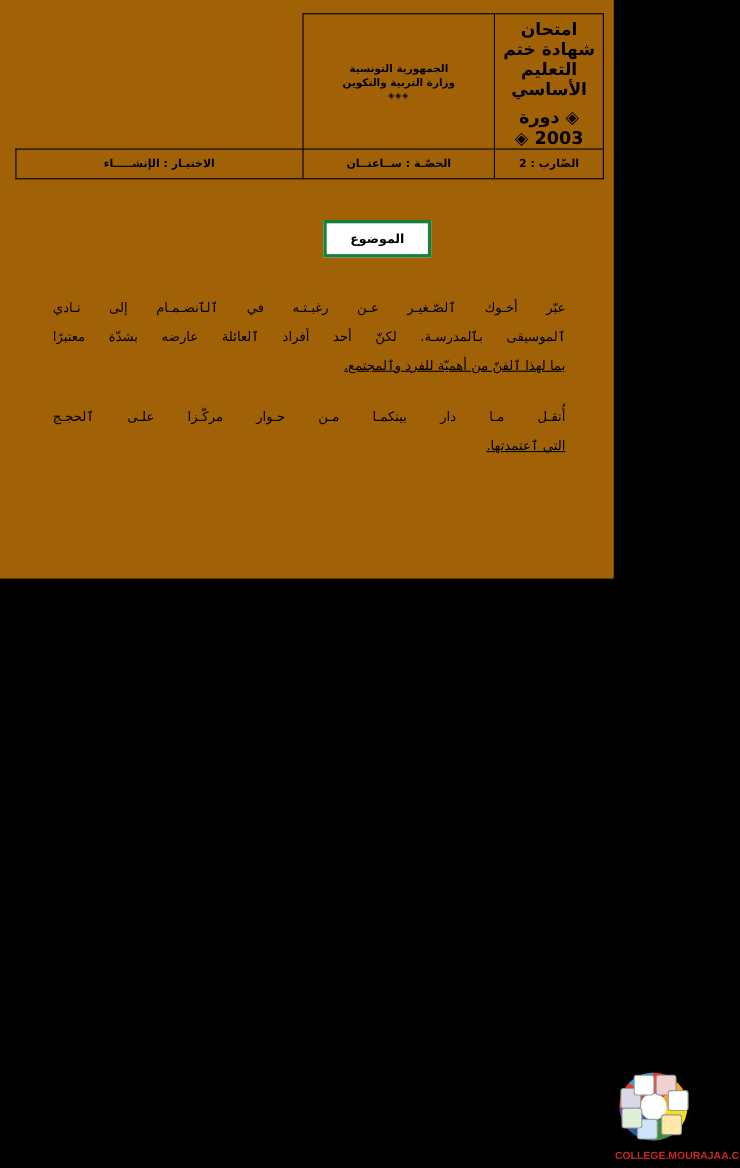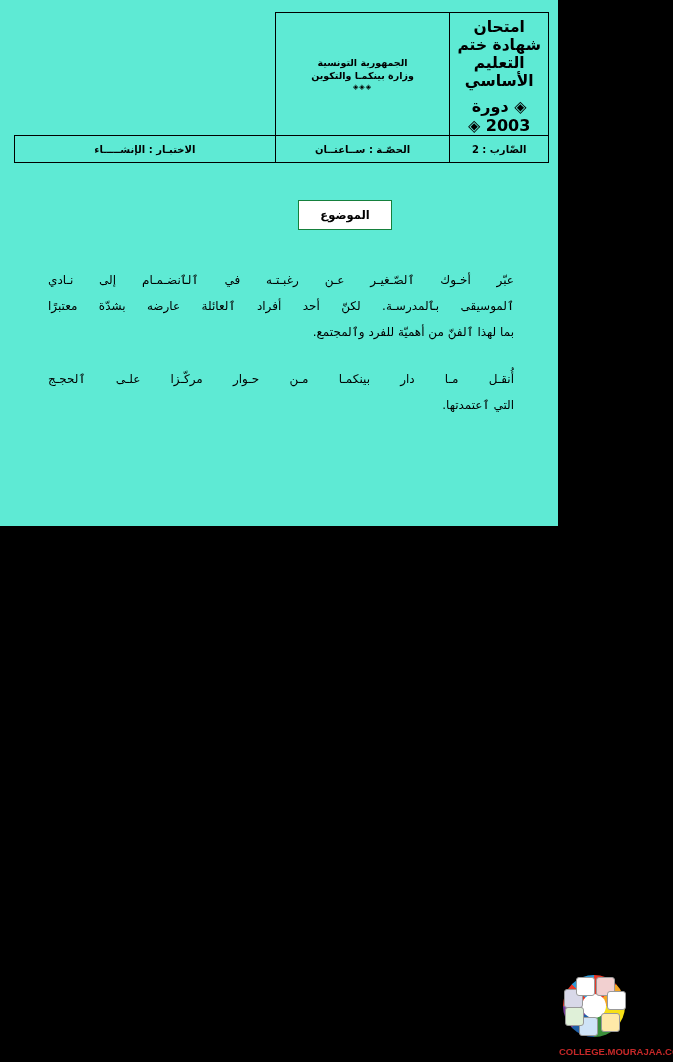--- a/index.html
+++ b/index.html
@@ -13,7 +13,7 @@
   .page{
     position:absolute;left:0;top:0;
     width:558px;height:526px;
-    background:#5eead4;
+    background:#a16207;
   }
   
   .hdr{

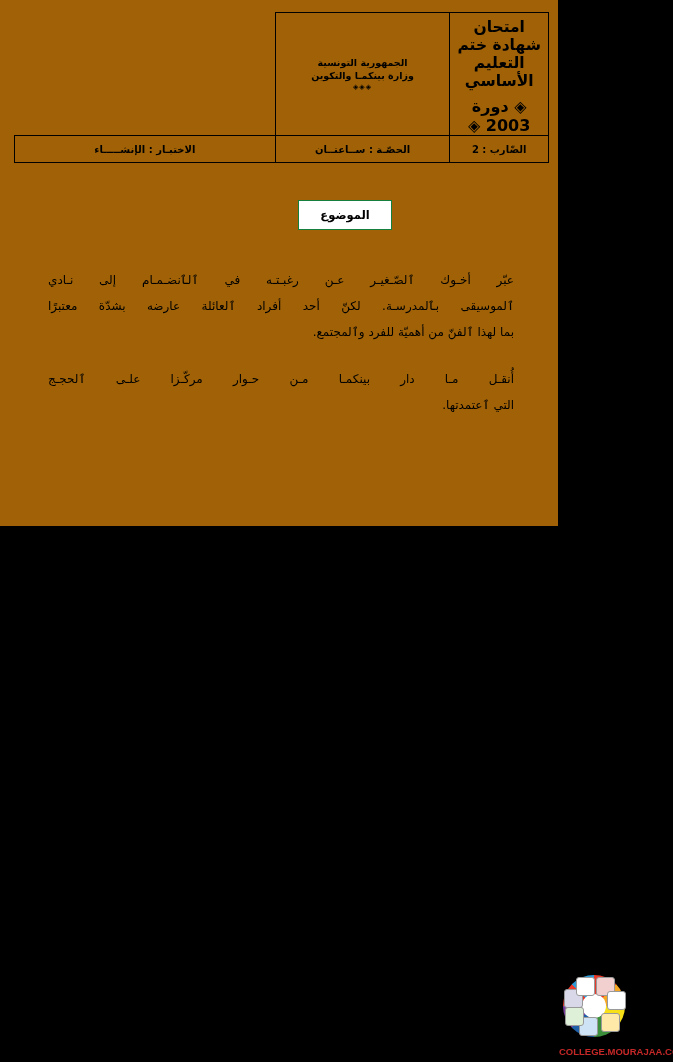--- a/index.html
+++ b/index.html
@@ -135,7 +135,7 @@
       </td>
       <td class="cell-rep">
         <div class="rep-line">الجمهورية التونسية</div>
-        <div class="rep-line">وزارة بينكمـا والتكوين</div>
+        <div class="rep-line">وزارة التربية والتكوين</div>
         <div class="rep-diamonds">◈◈◈</div>
       </td>
     </tr>

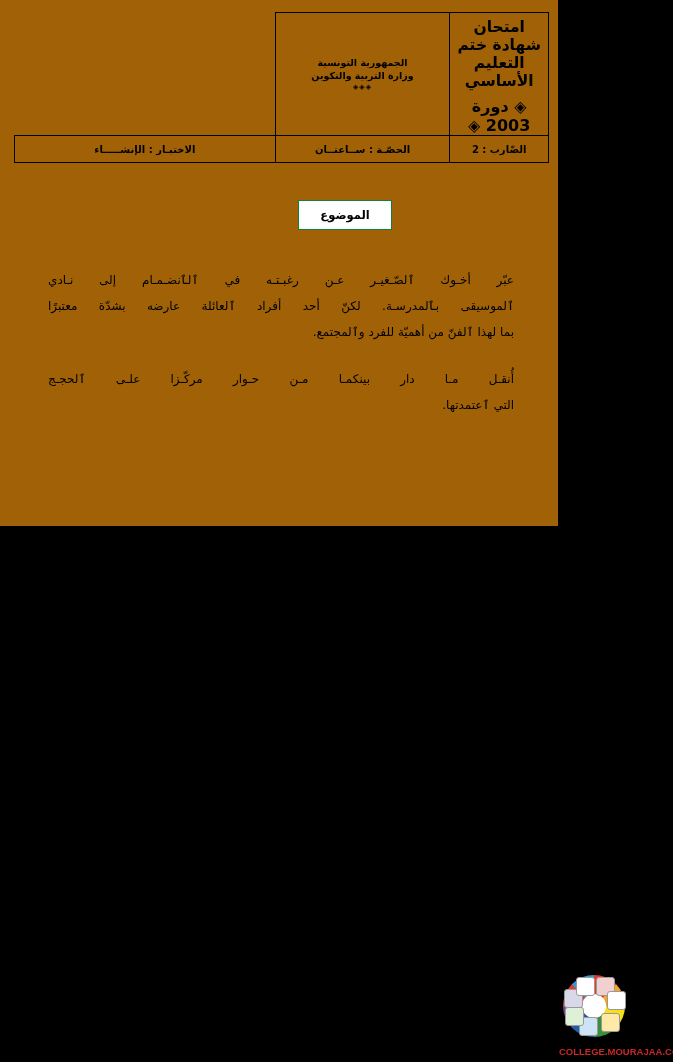--- a/index.html
+++ b/index.html
@@ -51,7 +51,7 @@
   .subject-box{
     position:absolute;right:166px;top:200px;
     width:92px;height:28px;
-    border:1px solid #15803d;
+    border:3px solid #15803d;
     display:flex;align-items:center;justify-content:center;
     font-size:11.5px;font-weight:bold;
     background:#fff;

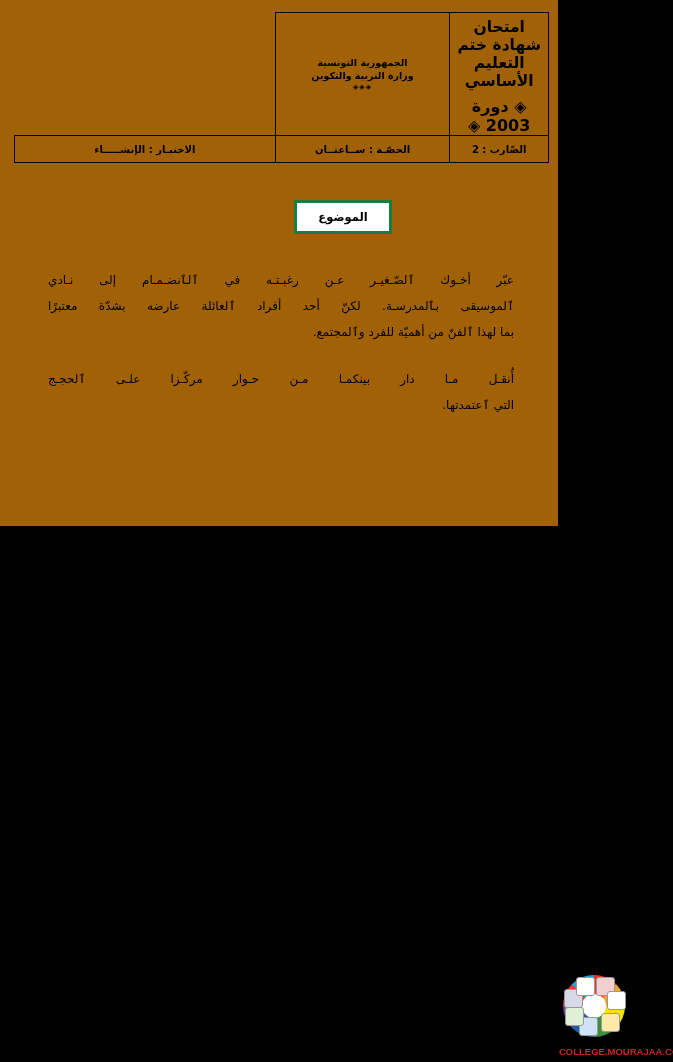--- a/index.html
+++ b/index.html
@@ -73,7 +73,7 @@
     text-align:justify;
     text-align-last:justify;
   }
-  .last-free{text-align-last:right;}
+  .last-free{text-align-last:right;text-decoration:underline;}
   
   .logo-wrap{
     position:absolute;left:563px;top:975px;

